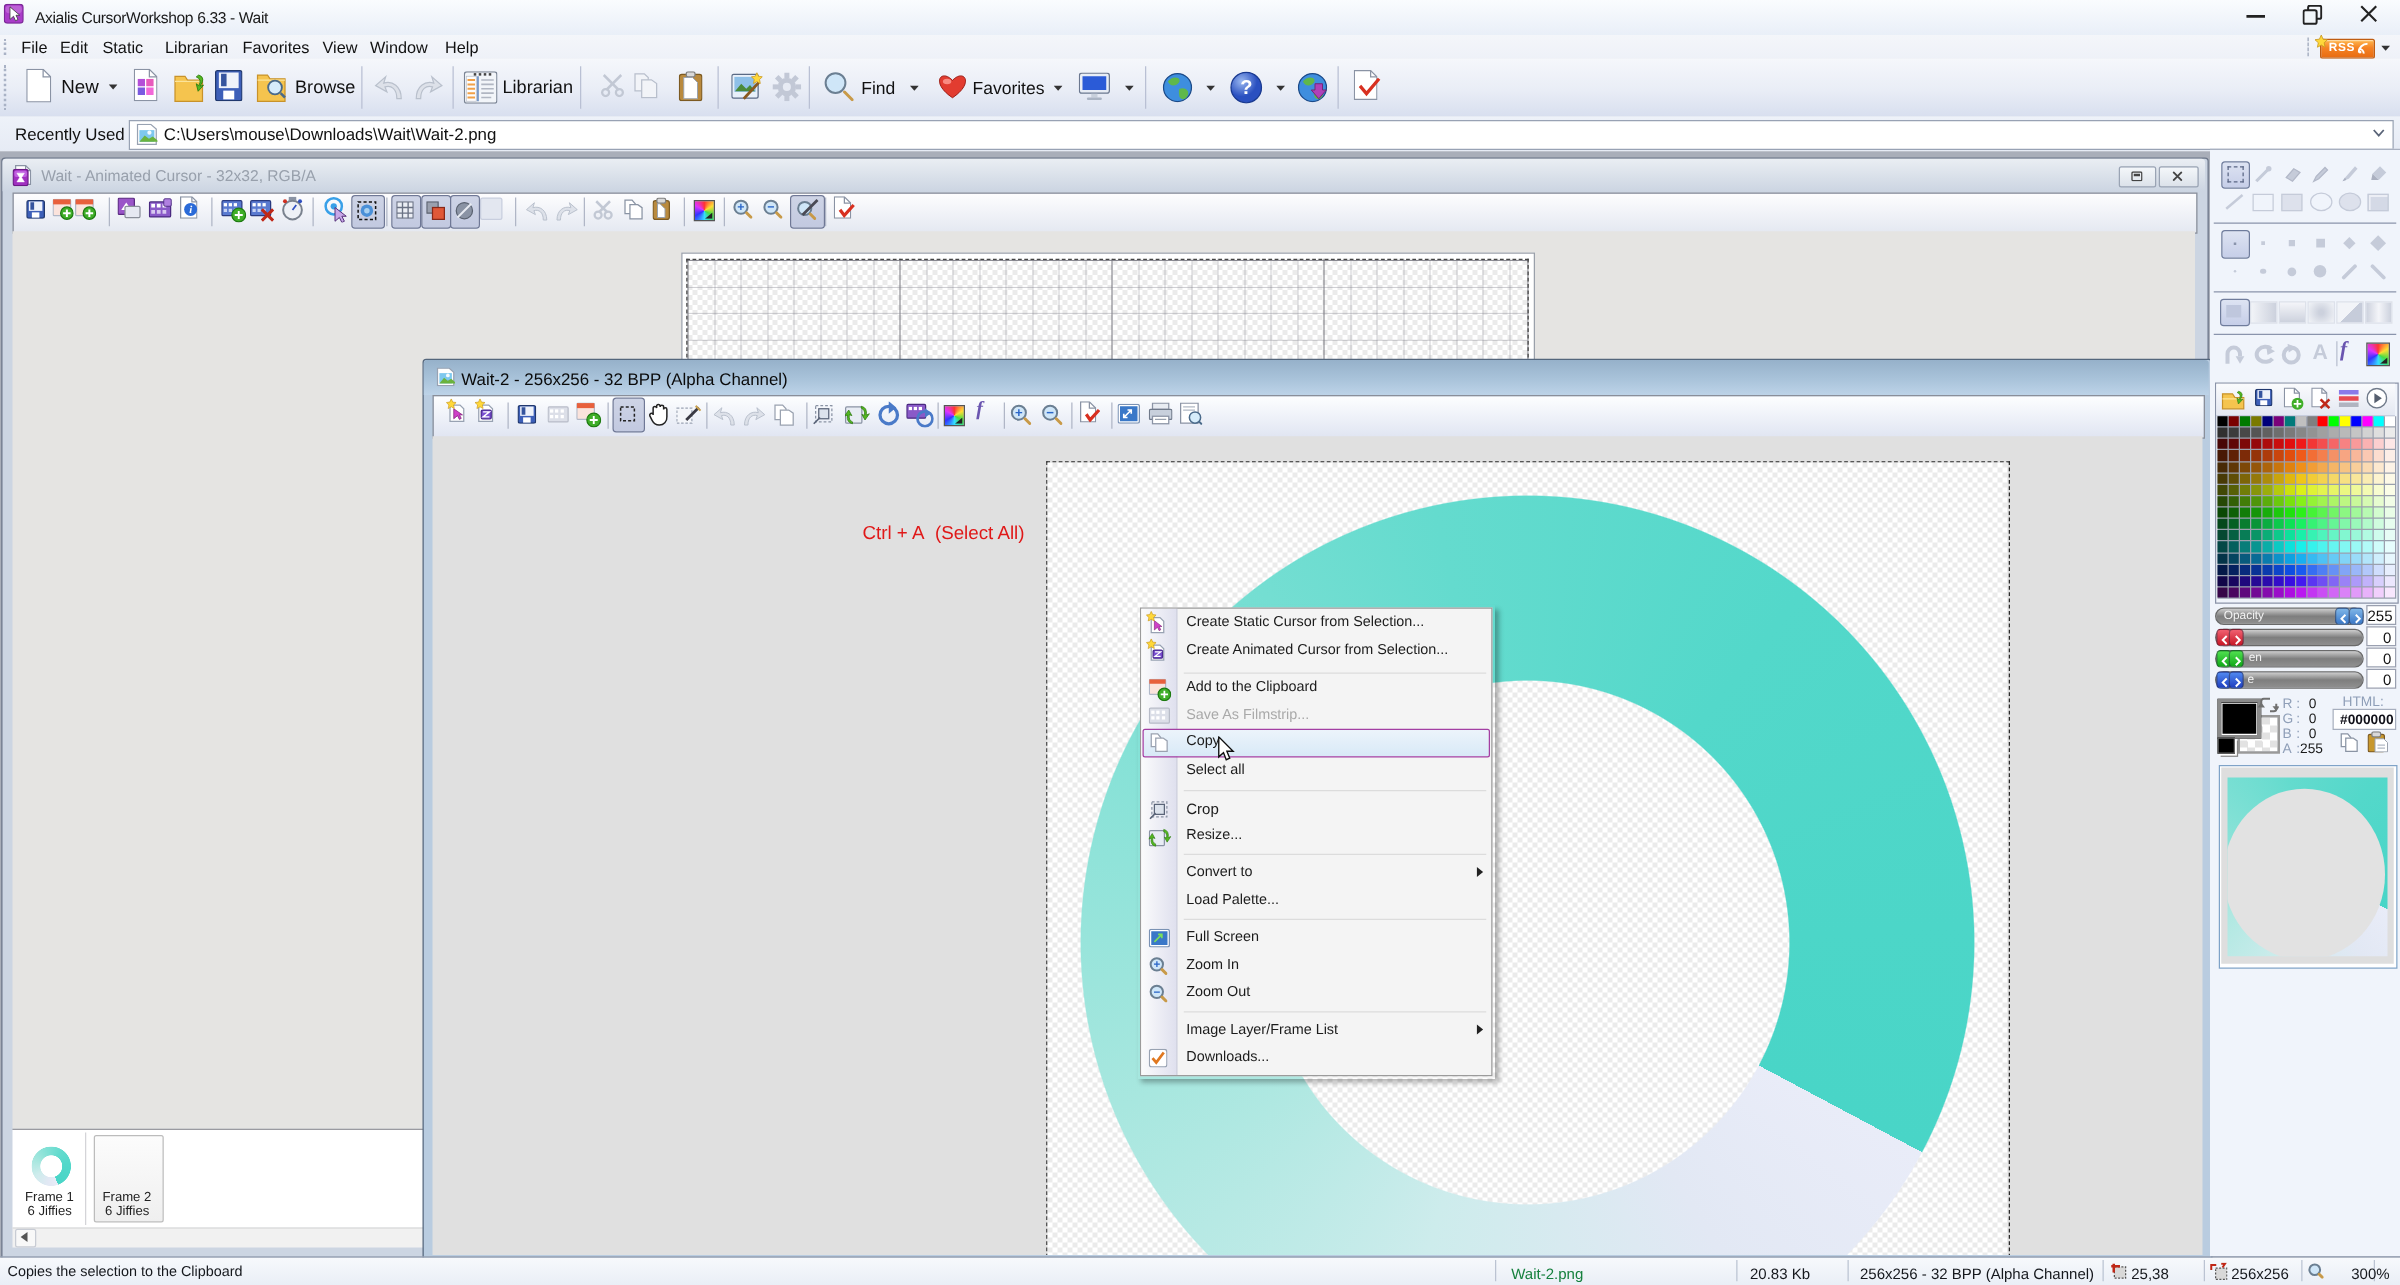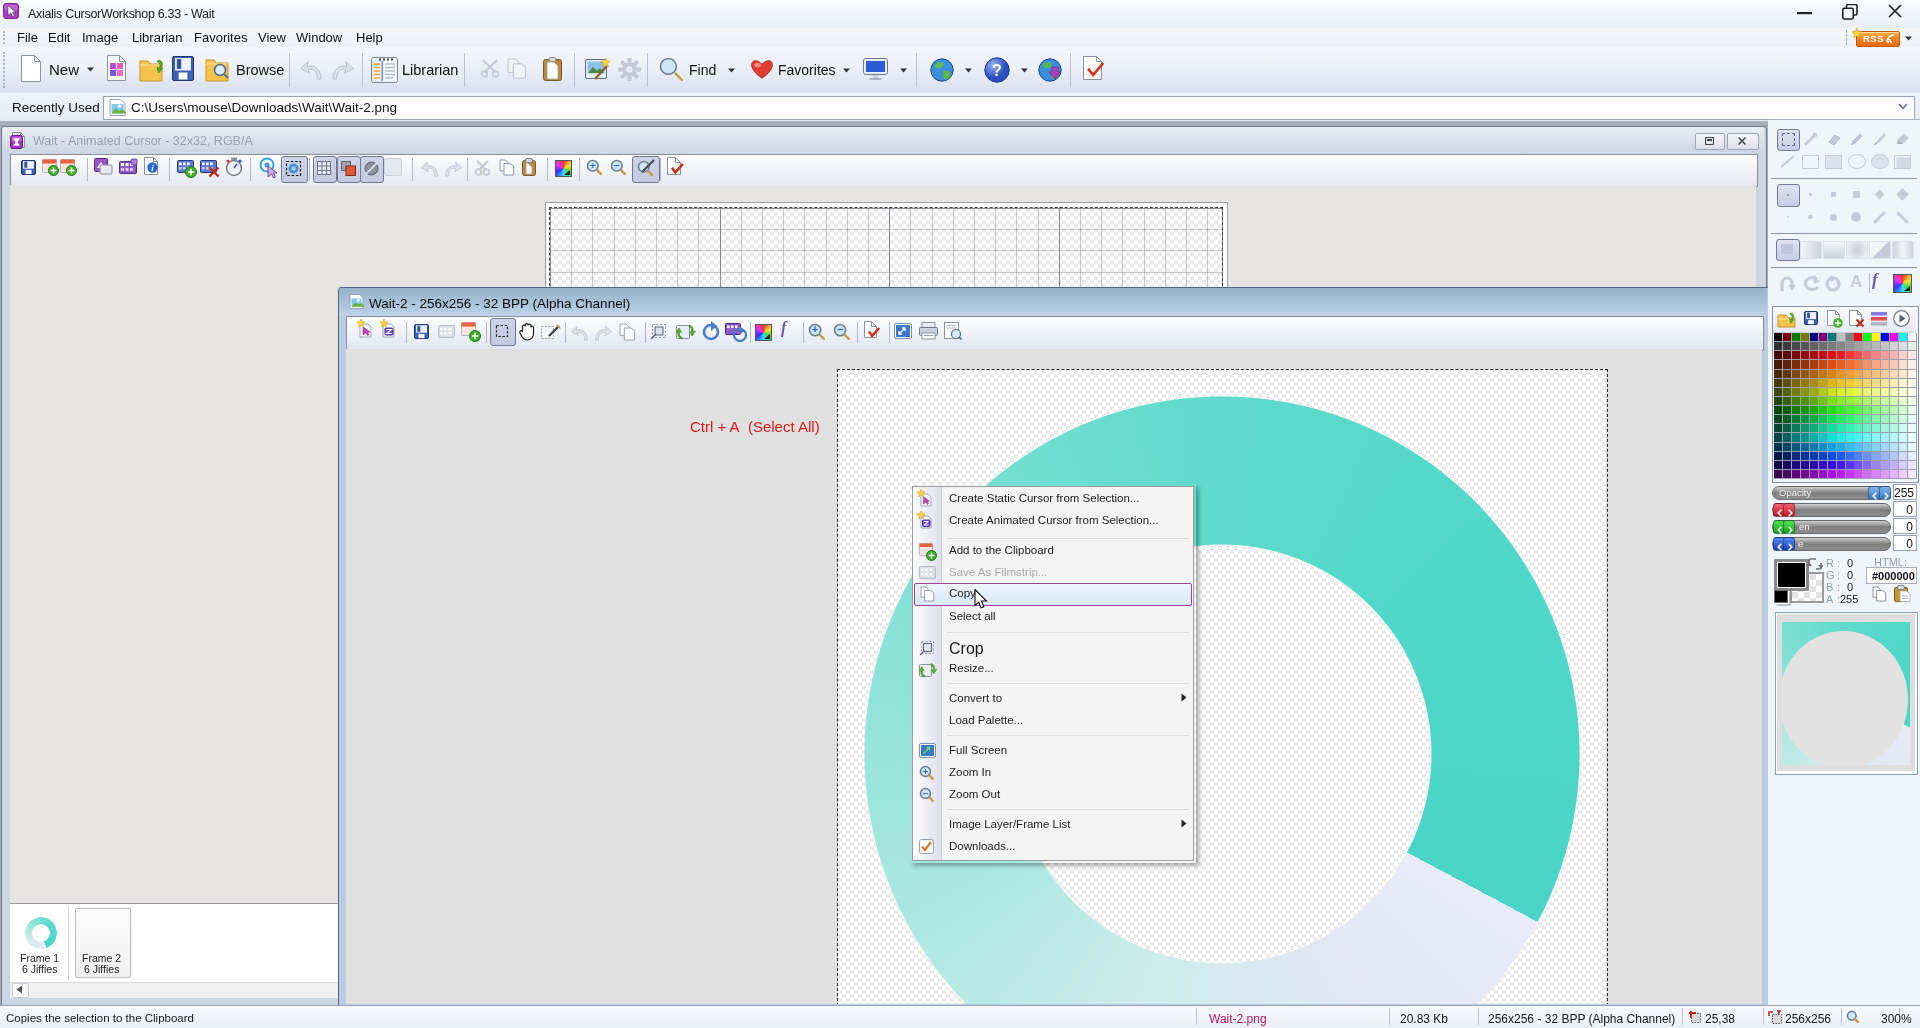--- a/index.html
+++ b/index.html
@@ -24,7 +24,7 @@
 <div class="ab" style="left:3px;top:31px;width:2px;height:13px;border-left:2px dotted #a9b2c5"></div>
 <div class="ab" style="left:17px;top:30px;font-size:13px;color:#111;white-space:nowrap;">File</div>
 <div class="ab" style="left:48px;top:30px;font-size:13px;color:#111;white-space:nowrap;">Edit</div>
-<div class="ab" style="left:82px;top:30px;font-size:13px;color:#111;white-space:nowrap;">Image</div>
+<div class="ab" style="left:82px;top:30px;font-size:13px;color:#111;white-space:nowrap;">Static</div>
 <div class="ab" style="left:132px;top:30px;font-size:13px;color:#111;white-space:nowrap;">Librarian</div>
 <div class="ab" style="left:194px;top:30px;font-size:13px;color:#111;white-space:nowrap;">Favorites</div>
 <div class="ab" style="left:258px;top:30px;font-size:13px;color:#111;white-space:nowrap;">View</div>

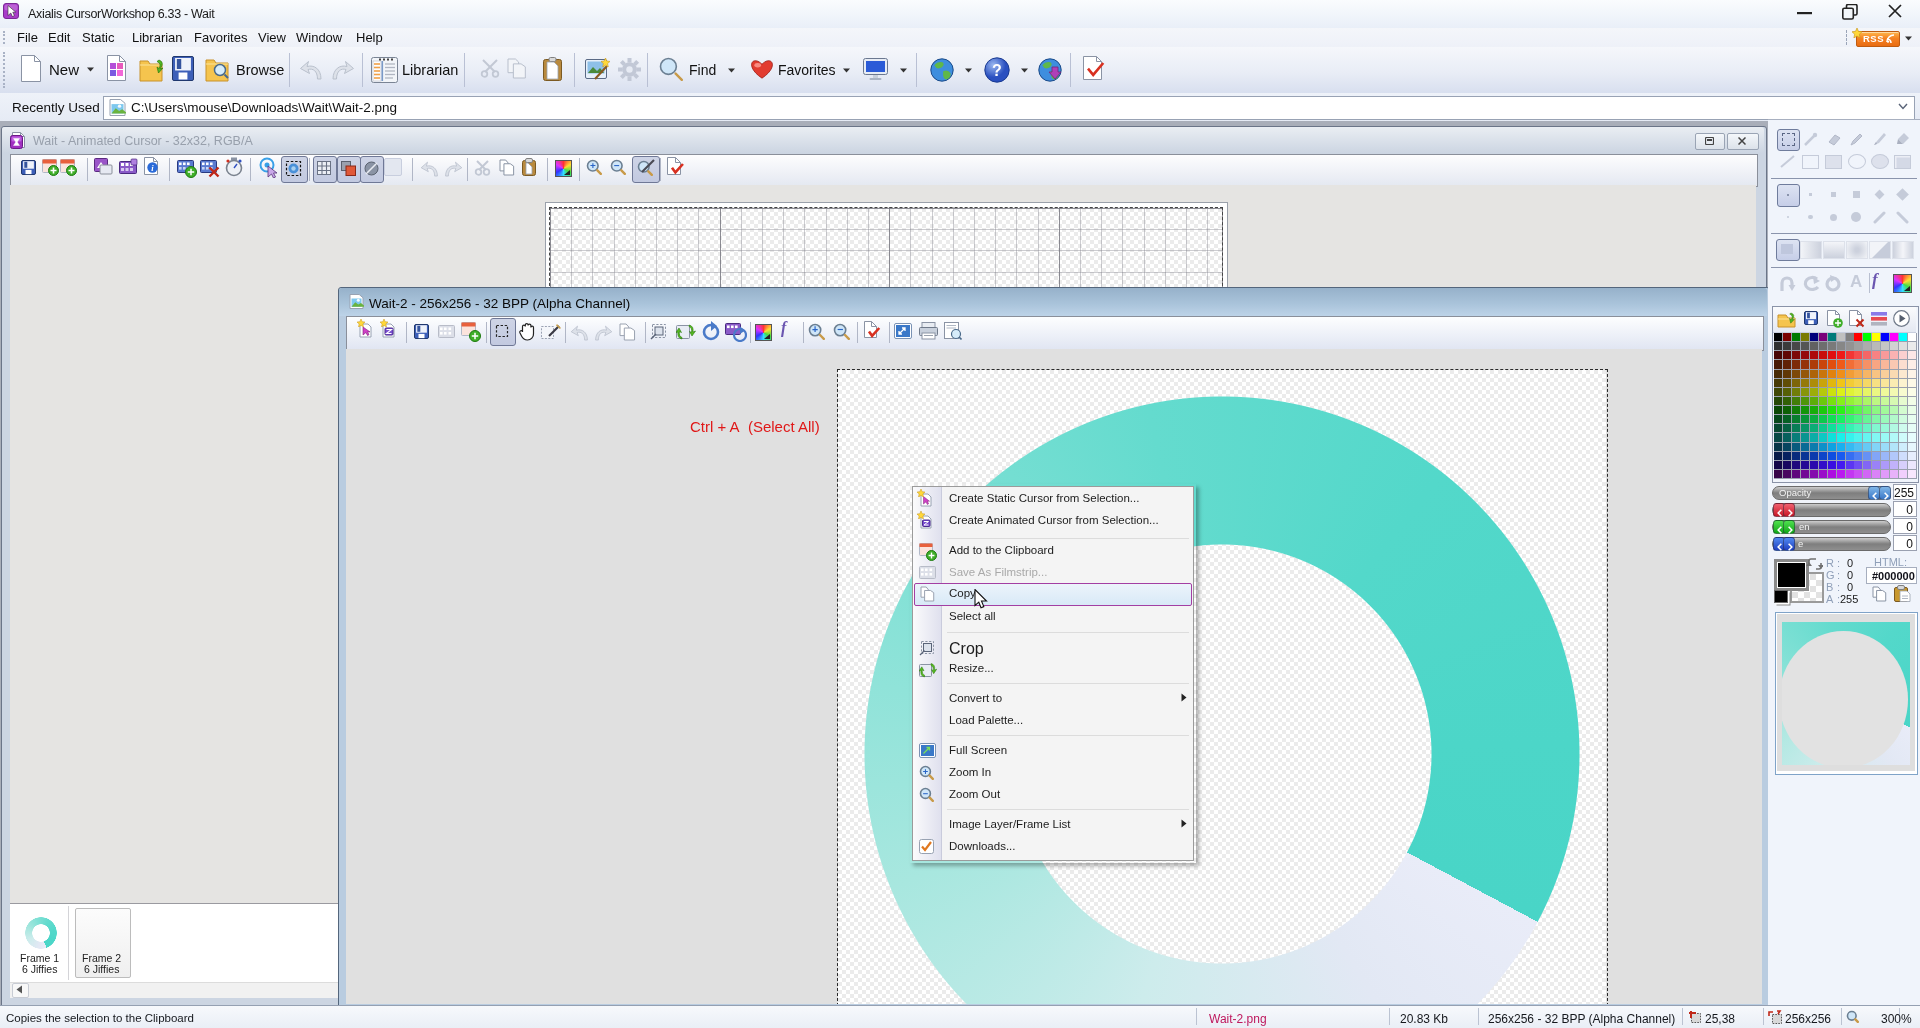--- a/index.html
+++ b/index.html
@@ -609,7 +609,7 @@
 <div class="ab" style="left:949px;top:566px;font-size:11.5px;color:#a9a9a9;white-space:nowrap;">Save As Filmstrip...</div>
 <div class="ab" style="left:949px;top:587px;font-size:11.5px;color:#1c1c1c;white-space:nowrap;">Copy</div>
 <div class="ab" style="left:949px;top:610px;font-size:11.5px;color:#1c1c1c;white-space:nowrap;">Select all</div>
-<div class="ab" style="left:949px;top:640px;font-size:16px;color:#1c1c1c;white-space:nowrap;">Crop</div>
+<div class="ab" style="left:949px;top:640px;font-size:12px;color:#1c1c1c;white-space:nowrap;">Crop</div>
 <div class="ab" style="left:949px;top:662px;font-size:11.5px;color:#1c1c1c;white-space:nowrap;">Resize...</div>
 <div class="ab" style="left:949px;top:692px;font-size:11.5px;color:#1c1c1c;white-space:nowrap;">Convert to</div>
 <div class="ab" style="left:949px;top:714px;font-size:11.5px;color:#1c1c1c;white-space:nowrap;">Load Palette...</div>

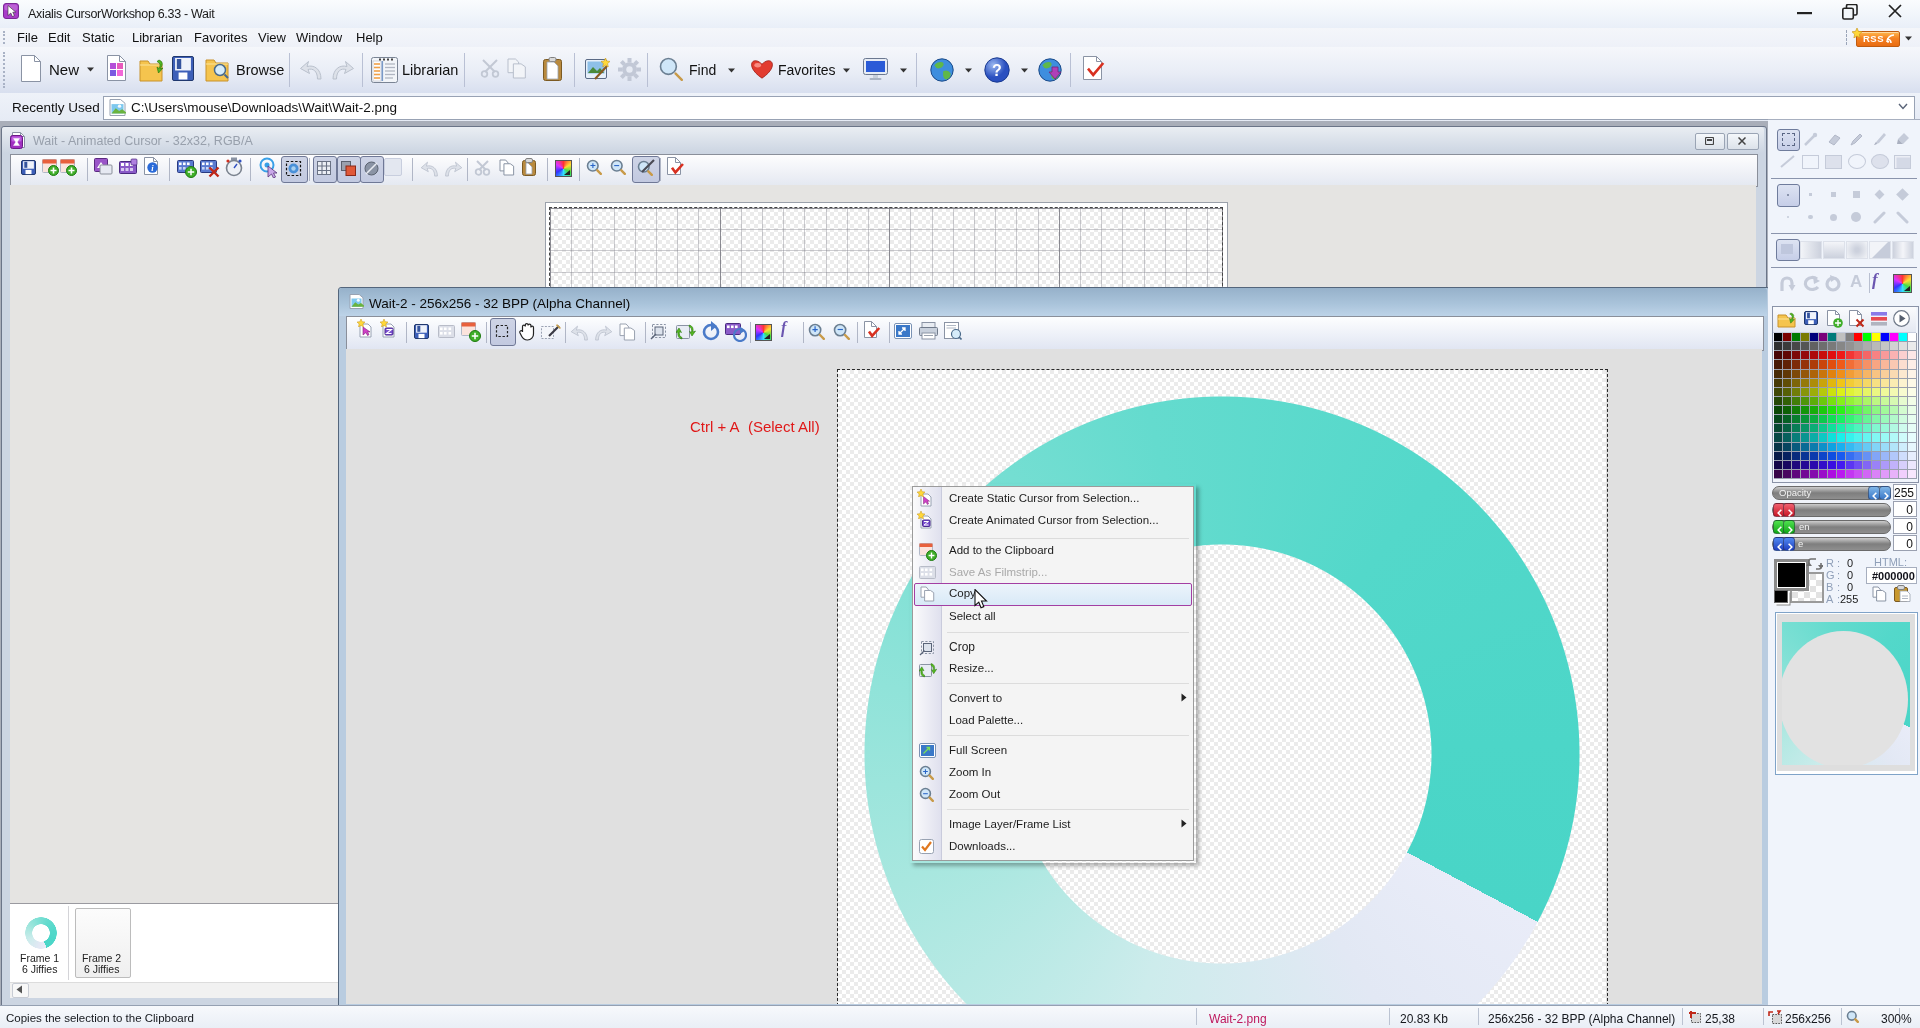--- a/index.html
+++ b/index.html
@@ -1147,7 +1147,7 @@
 <div class="ab" style="left:1763px;top:1008px;width:1px;height:17px;background:#bbc3d2"></div>
 <div class="ab" style="left:1841px;top:1008px;width:1px;height:17px;background:#bbc3d2"></div>
 <div class="ab" style="left:1899px;top:1008px;width:1px;height:17px;background:#bbc3d2"></div>
-<div class="ab" style="left:1209px;top:1012px;font-size:12px;color:#be185d;white-space:nowrap;text-align:center;">Wait-2.png</div>
+<div class="ab" style="left:1209px;top:1012px;font-size:12px;color:#15803d;white-space:nowrap;text-align:center;">Wait-2.png</div>
 <div class="ab" style="left:1400px;top:1012px;font-size:12px;color:#15181d;white-space:nowrap;">20.83 Kb</div>
 <div class="ab" style="left:1488px;top:1012px;font-size:12px;color:#15181d;white-space:nowrap;">256x256 - 32 BPP (Alpha Channel)</div>
 <svg class="ab" style="left:1688px;top:1010px" width="14" height="14" viewBox="0 0 14 14">

